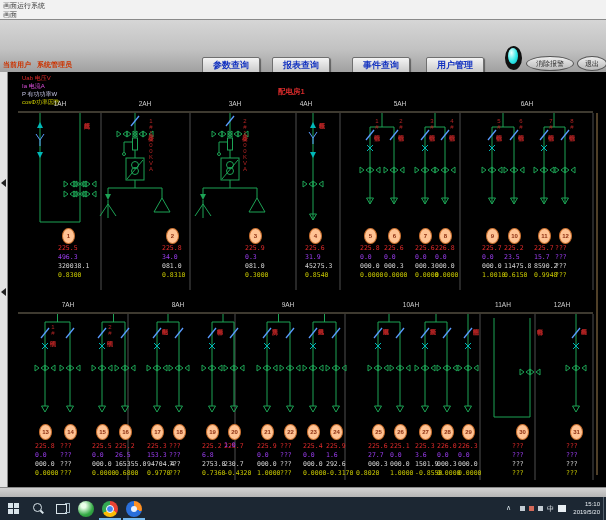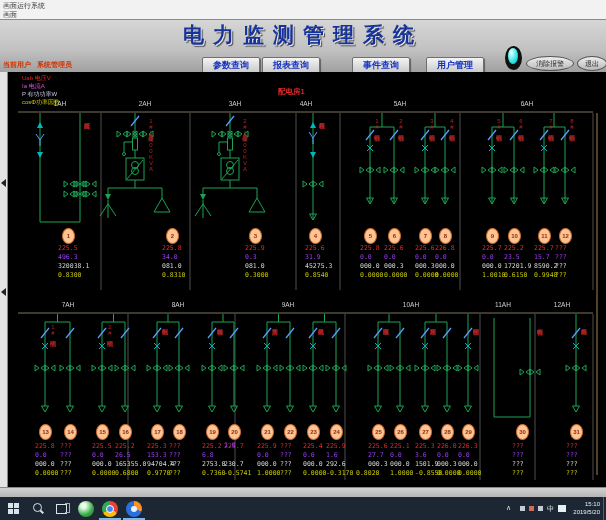--- a/index.html
+++ b/index.html
@@ -65,7 +65,6 @@
   </div>
 
   <div class="header">
-    <div class="app-title">电力监测管理系统</div>
     <div class="status-text">
       <span>当前用户</span><span>系统管理员</span>
     </div>

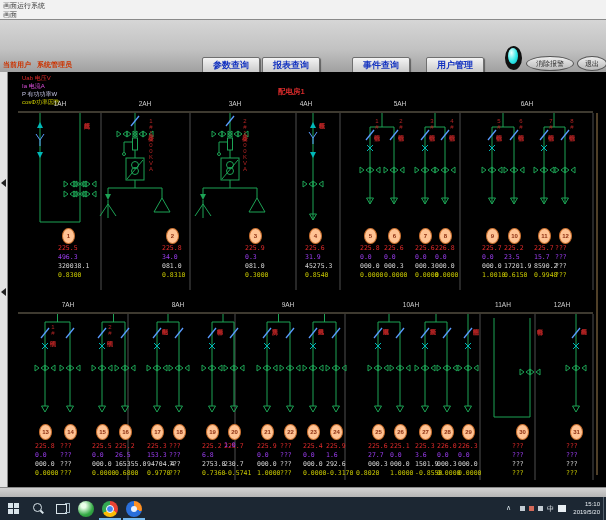--- a/index.html
+++ b/index.html
@@ -71,7 +71,7 @@
     <div id="nav-buttons">
         <div class="tb-btn" style="left: 128px; margin-top: 48px;">主接线图</div>
         <div class="tb-btn" style="left: 202px;">参数查询</div>
-        <div class="tb-btn" style="left: 262px;">报表查询</div>
+        <div class="tb-btn" style="left: 272px;">报表查询</div>
         <div class="tb-btn" style="left: 352px;">事件查询</div>
         <div class="tb-btn" style="left: 426px;">用户管理</div>
       </div>

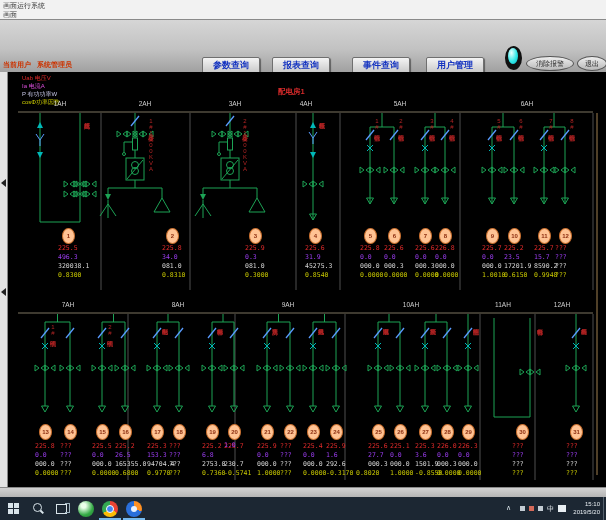--- a/index.html
+++ b/index.html
@@ -531,7 +531,7 @@
         <div class="meter-badge" style="left: 508px; top: 156px;">10</div>
         <div class="rd u" style="left: 504px; top: 172px;">225.2</div>
         <div class="rd i" style="left: 504px; top: 181px;">23.5</div>
-        <div class="rd p" style="left: 504px; top: 190px;">17201.9</div>
+        <div class="rd p" style="left: 504px; top: 190px;">11475.8</div>
         <div class="rd f" style="left: 504px; top: 199px;">0.6150</div>
         <div class="meter-badge" style="left: 538px; top: 156px;">11</div>
         <div class="rd u" style="left: 534px; top: 172px;">225.7</div>

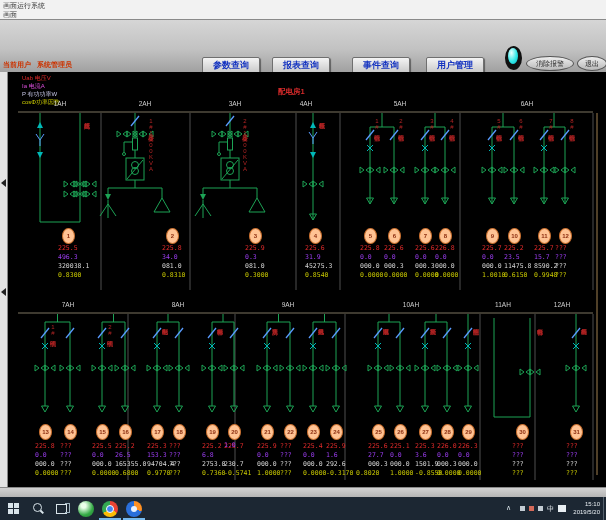--- a/index.html
+++ b/index.html
@@ -582,7 +582,7 @@
         <div class="rd u" style="left: 224px; top: 370px;">225.7</div>
         <div class="rd i" style="left: 224px; top: 369px; text-align: right;">1.0</div>
         <div class="rd p" style="left: 224px; top: 388px;">230.7</div>
-        <div class="rd f" style="left: 224px; top: 397px;">-0.5741</div>
+        <div class="rd f" style="left: 224px; top: 397px;">-0.4320</div>
         <div class="meter-badge" style="left: 261px; top: 352px;">21</div>
         <div class="rd u" style="left: 257px; top: 370px;">225.9</div>
         <div class="rd i" style="left: 257px; top: 379px;">0.0</div>

